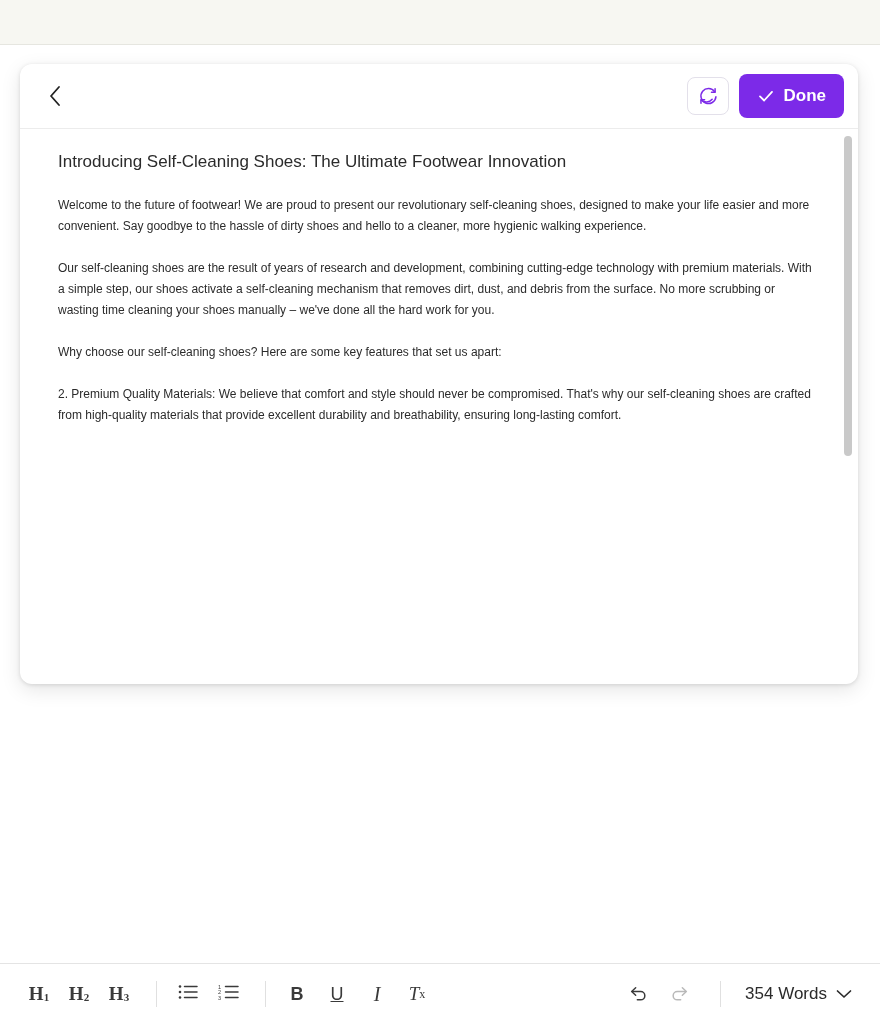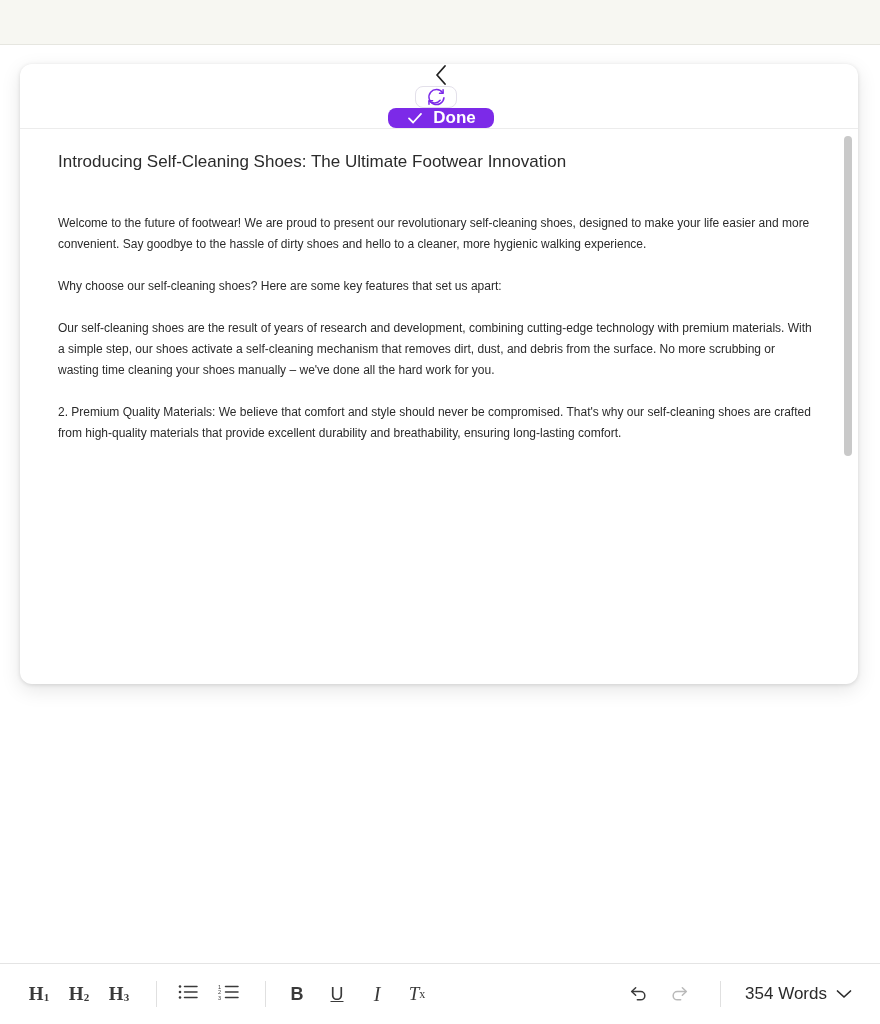--- a/index.html
+++ b/index.html
@@ -40,7 +40,6 @@
     display: flex;
     align-items: center;
     padding: 0 14px 0 18px;
-    flex-direction: column;
   }
   .back-btn {
     width: 34px; height: 34px;

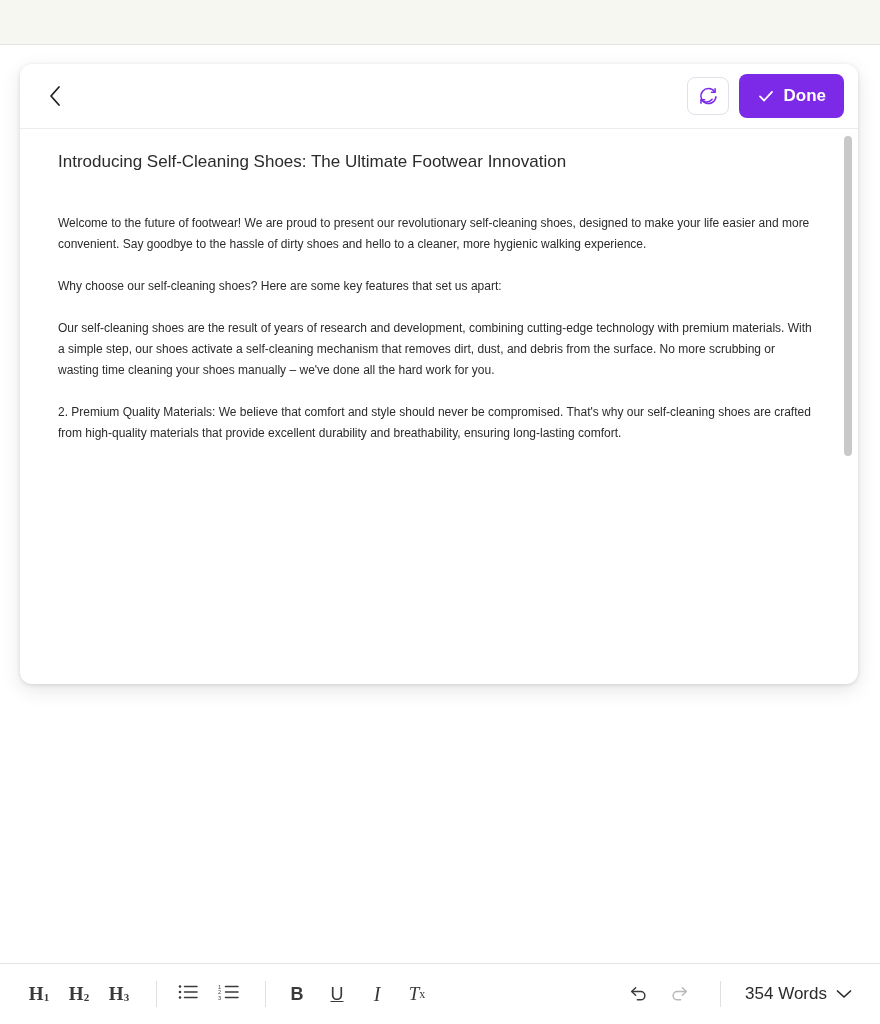--- a/index.html
+++ b/index.html
@@ -85,7 +85,7 @@
     font-size: 17px;
     color: #2b2b2b;
     line-height: 1.5;
-    margin: 0 0 38px 0;
+    margin: 0 0 20px 0;
   }
   .doc-para {
     font-size: 12px;

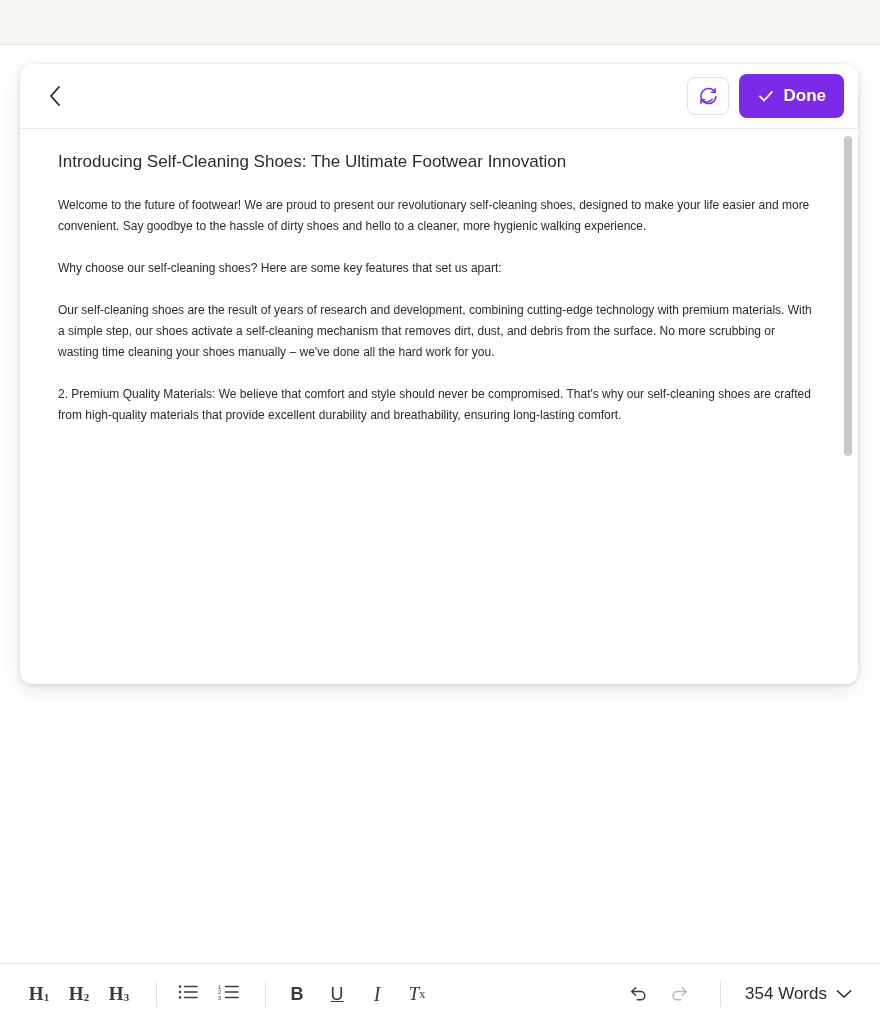--- a/index.html
+++ b/index.html
@@ -211,8 +211,8 @@
     <div class="card-body">
       <p class="doc-title">Introducing Self-Cleaning Shoes: The Ultimate Footwear Innovation</p>
       <p class="doc-para">Welcome to the future of footwear! We are proud to present our revolutionary self-cleaning shoes, designed to make your life easier and more convenient. Say goodbye to the hassle of dirty shoes and hello to a cleaner, more hygienic walking experience.</p>
+      <p class="doc-para">Our self-cleaning shoes are the result of years of research and development, combining cutting-edge technology with premium materials. With a simple step, our shoes activate a self-cleaning mechanism that removes dirt, dust, and debris from the surface. No more scrubbing or wasting time cleaning your shoes manually – we've done all the hard work for you.</p>
       <p class="doc-para">Why choose our self-cleaning shoes? Here are some key features that set us apart:</p>
-      <p class="doc-para">Our self-cleaning shoes are the result of years of research and development, combining cutting-edge technology with premium materials. With a simple step, our shoes activate a self-cleaning mechanism that removes dirt, dust, and debris from the surface. No more scrubbing or wasting time cleaning your shoes manually – we've done all the hard work for you.</p>
       <p class="doc-para">2. Premium Quality Materials: We believe that comfort and style should never be compromised. That's why our self-cleaning shoes are crafted from high-quality materials that provide excellent durability and breathability, ensuring long-lasting comfort.</p>
 
     </div>

